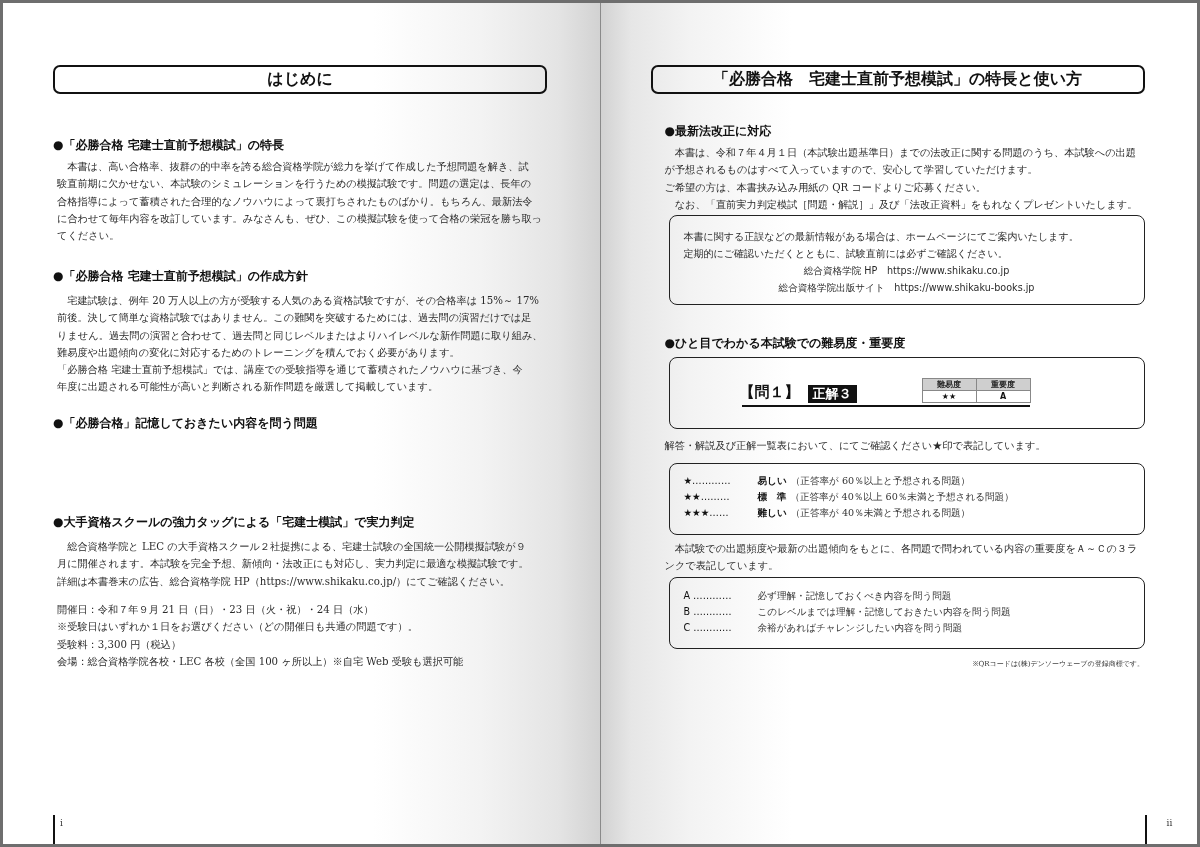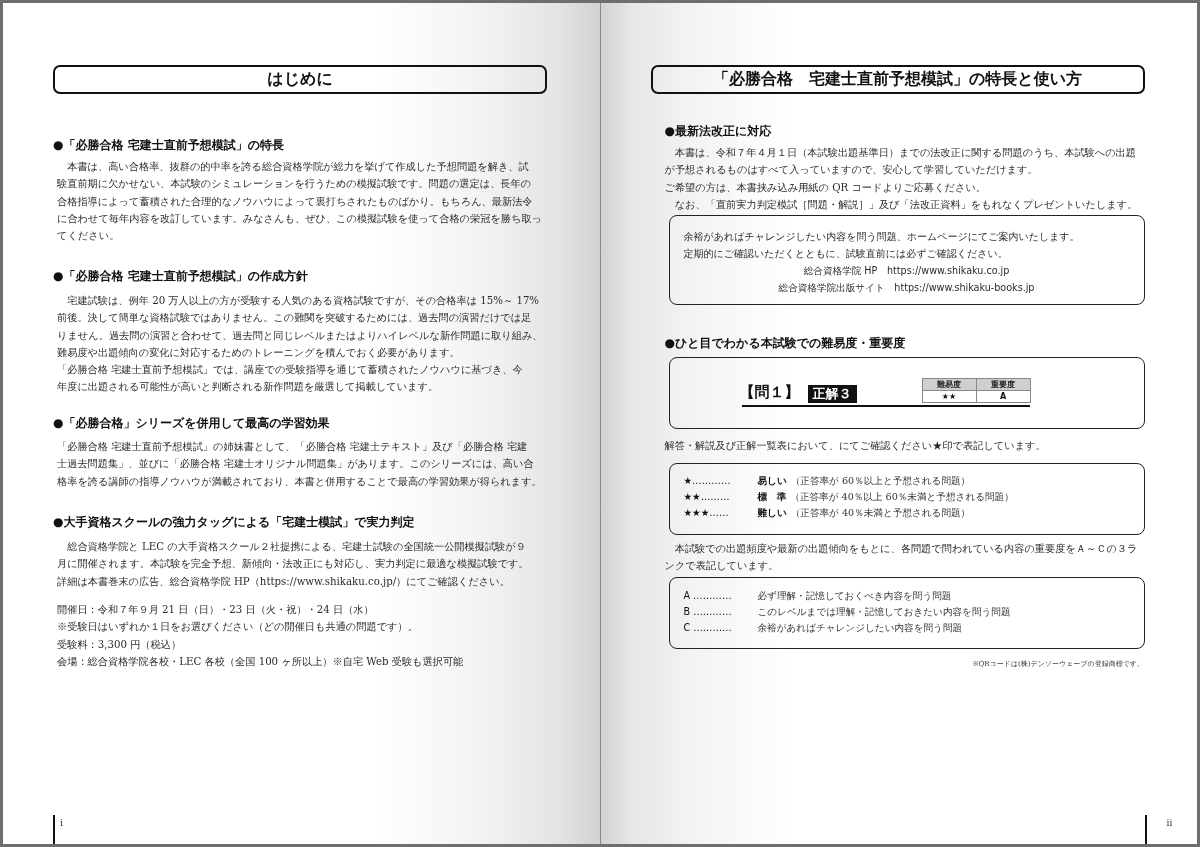--- a/index.html
+++ b/index.html
@@ -124,7 +124,7 @@
     </div>
 
     <div class="rbox" style="left:68px; top:212px; width:476px; height:90px; padding:12px 0 0 14px;">
-      <div class="info-line">余裕があればチャレンジしたい内容を問う問題、ホームページにてご案内いたします。</div>
+      <div class="info-line">本書に関する正誤などの最新情報がある場合は、ホームページにてご案内いたします。</div>
       <div class="info-line">定期的にご確認いただくとともに、試験直前には必ずご確認ください。</div>
       <div class="info-line info-center" style="margin-left:-14px;">総合資格学院 HP　https://www.shikaku.co.jp</div>
       <div class="info-line info-center" style="margin-left:-14px;">総合資格学院出版サイト　https://www.shikaku-books.jp</div>

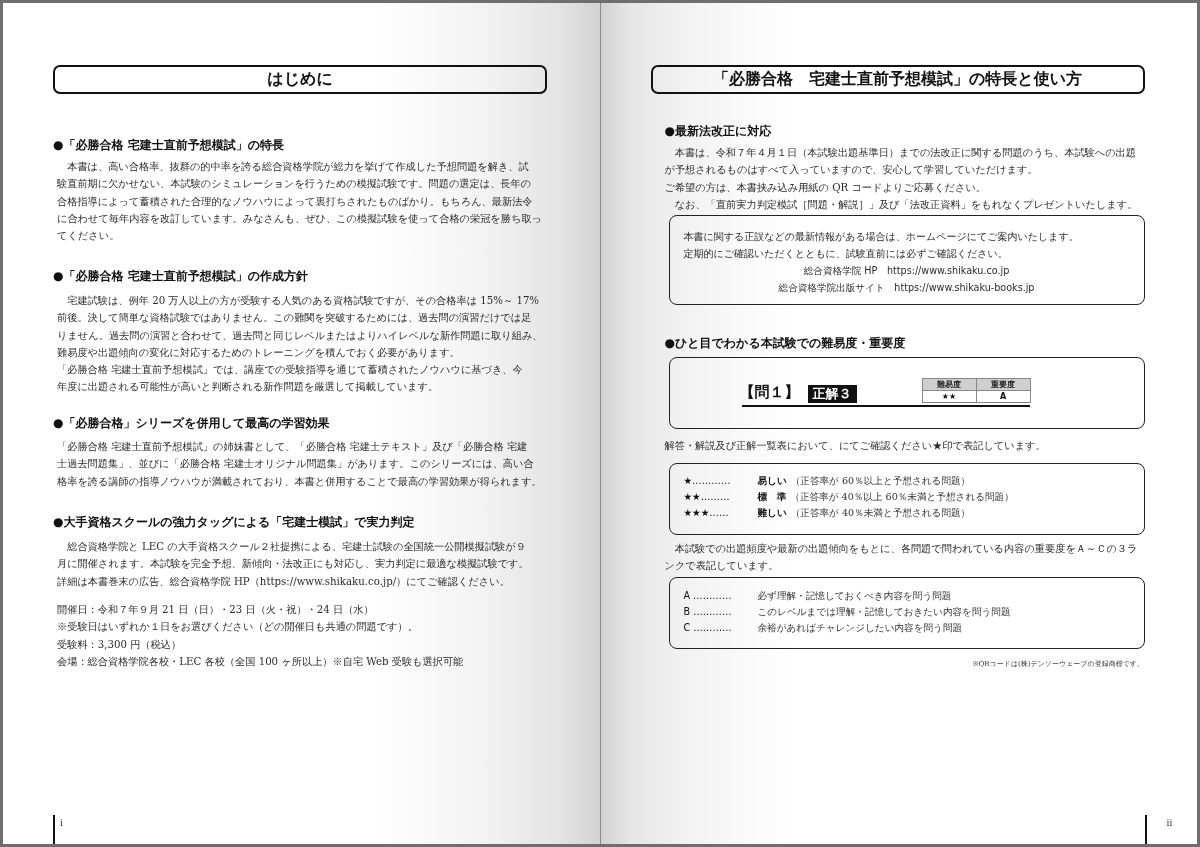--- a/index.html
+++ b/index.html
@@ -83,7 +83,7 @@
       <span class="line">年度に出題される可能性が高いと判断される新作問題を厳選して掲載しています。</span>
     </div>
 
-    <div class="h2" style="left:50px; top:412px;">●「必勝合格」シリーズを併用して最高の学習効果</div>
+    <div class="h2" style="left:50px; top:412px;">●「必勝合格」記憶しておきたい内容を問う問題</div>
     <div class="para" style="left:54px; top:435px; width:492px;">
       <span class="line">「必勝合格 宅建士直前予想模試」の姉妹書として、「必勝合格 宅建士テキスト」及び「必勝合格 宅建</span>
       <span class="line">士過去問題集」、並びに「必勝合格 宅建士オリジナル問題集」があります。このシリーズには、高い合</span>

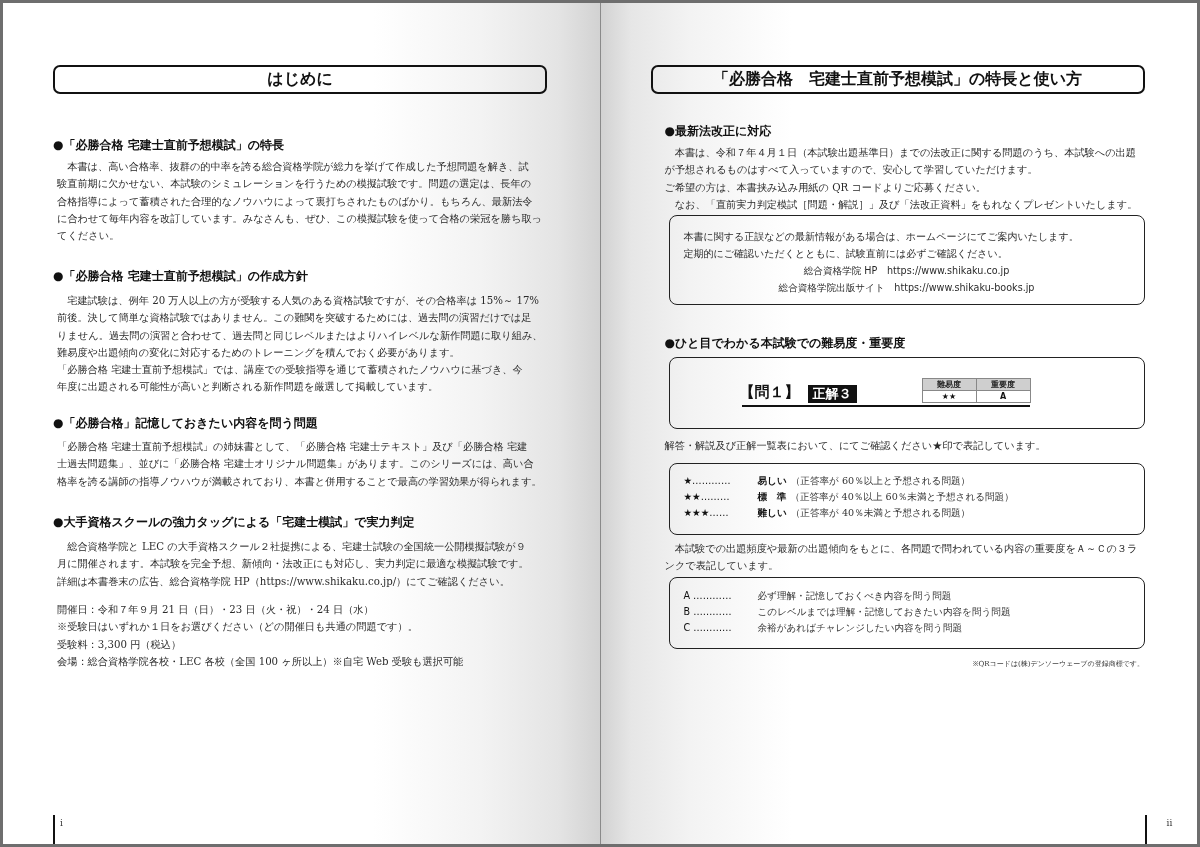--- a/index.html
+++ b/index.html
@@ -84,11 +84,6 @@
     </div>
 
     <div class="h2" style="left:50px; top:412px;">●「必勝合格」記憶しておきたい内容を問う問題</div>
-    <div class="para" style="left:54px; top:435px; width:492px;">
-      <span class="line">「必勝合格 宅建士直前予想模試」の姉妹書として、「必勝合格 宅建士テキスト」及び「必勝合格 宅建</span>
-      <span class="line">士過去問題集」、並びに「必勝合格 宅建士オリジナル問題集」があります。このシリーズには、高い合</span>
-      <span class="line">格率を誇る講師の指導ノウハウが満載されており、本書と併用することで最高の学習効果が得られます。</span>
-    </div>
 
     <div class="h2" style="left:50px; top:511px;">●大手資格スクールの強力タッグによる「宅建士模試」で実力判定</div>
     <div class="para" style="left:54px; top:535px; width:492px;">

